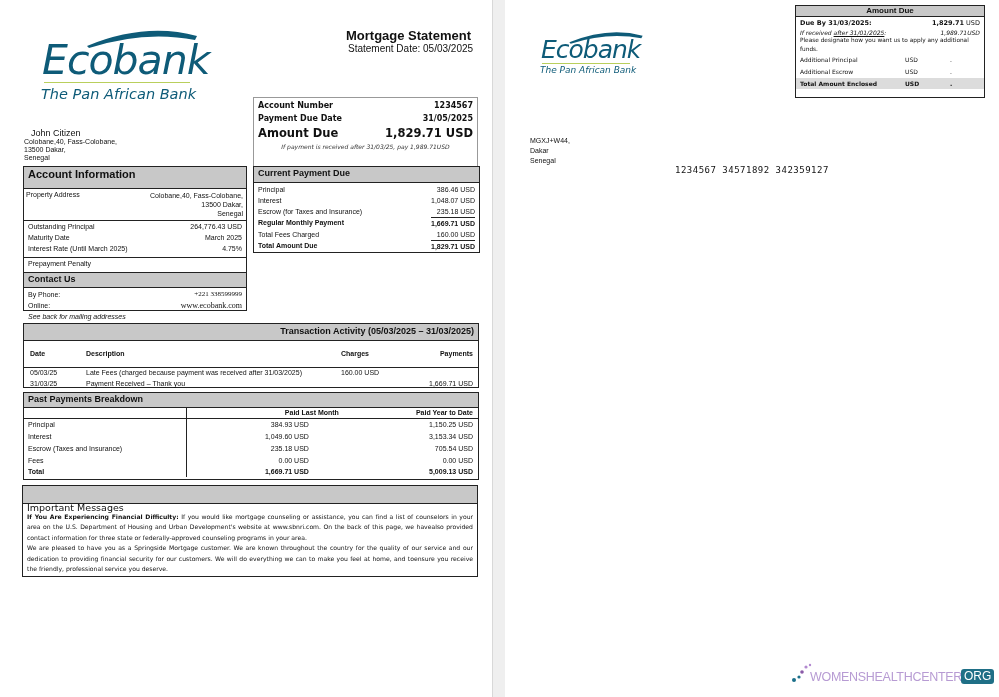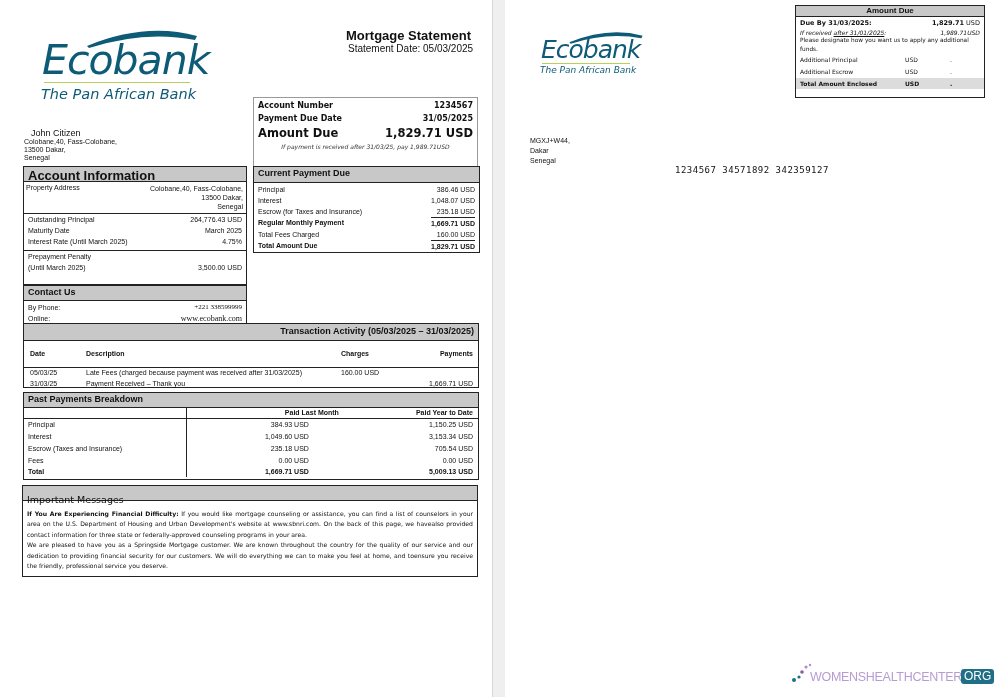--- a/index.html
+++ b/index.html
@@ -66,7 +66,7 @@
   </div>
 
   <div class="box" style="left:23px;top:166px;width:224px;height:119px;">
-    <div class="hdr" style="font-size:13px;height:15px;">Account Information</div>
+    <div class="hdr" style="font-size:11px;height:22px;">Account Information</div>
     <div style="position:relative;height:31px;font-size:7px;">
       <span class="abs" style="left:2px;top:2px;">Property Address</span>
       <div class="abs r" style="right:3px;top:2px;line-height:9px;">

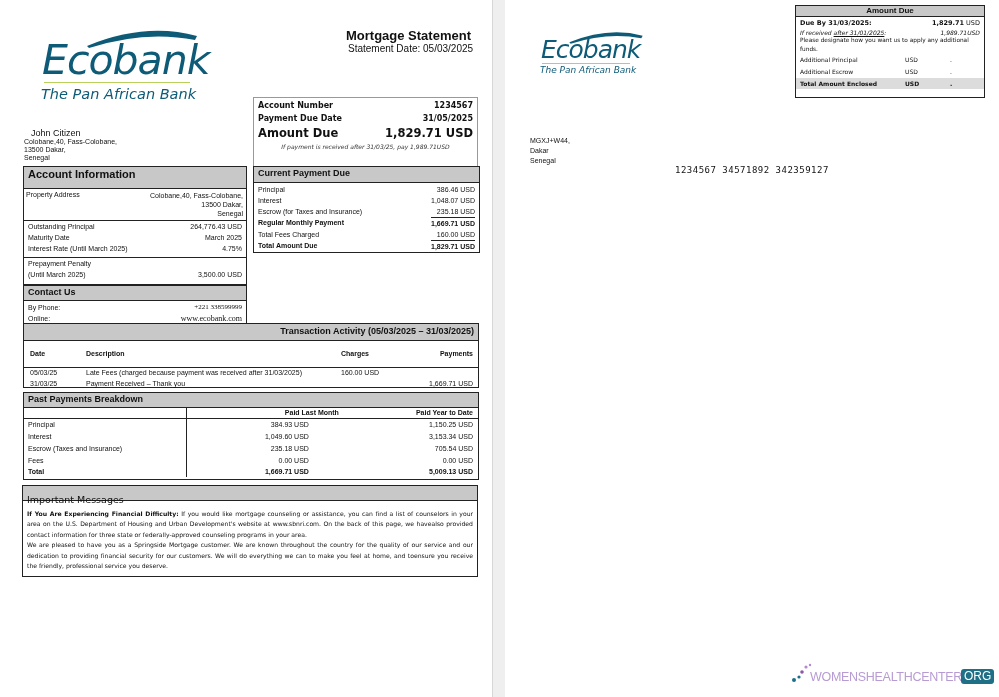--- a/index.html
+++ b/index.html
@@ -101,7 +101,7 @@
     </div>
   </div>
 
-  <div class="box" style="left:23px;top:285px;width:224px;height:39px;">
+  <div class="box" style="left:23px;top:272px;width:224px;height:39px;">
     <div class="hdr" style="font-size:9px;height:15px;">Contact Us</div>
     <div style="font-size:7px;line-height:11px;padding-top:1px;">
       <div class="row">

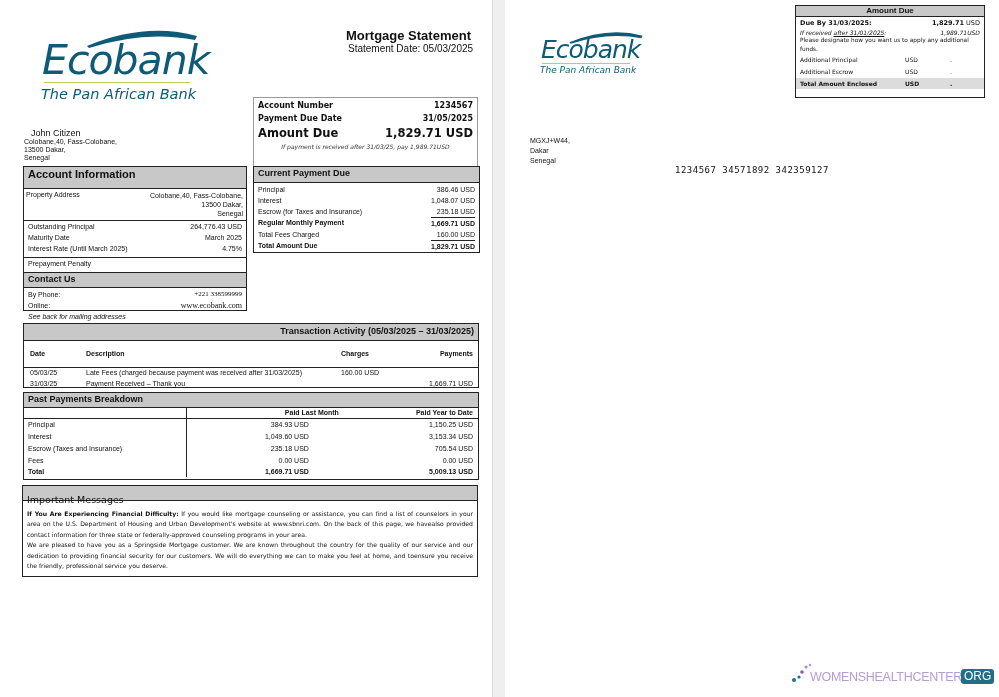--- a/index.html
+++ b/index.html
@@ -213,7 +213,7 @@
   </div>
 
   <div class="box cal" style="left:22px;top:485px;width:456px;height:92px;">
-    <div class="hdr" style="font-size:9.5px;height:15px;font-weight:normal;padding-top:8px;">Important Messages</div>
+    <div class="hdr" style="font-size:9.5px;height:15px;font-weight:normal;padding-top:16px;">Important Messages</div>
     <div style="font-size:6.1px;line-height:10.4px;padding:8px 4px 0 4px;text-align:justify;">
       <span class="b">If You Are Experiencing Financial Difficulty:</span><span> If you would like mortgage counseling or assistance, you can find a list of counselors in your area on the U.S. Department of Housing and Urban Development's website at  www.sbnri.com. On the back of this page, we havealso provided contact information for three state or federally-approved counseling programs in your area.</span>
       <div>We are pleased to have you as a Springside Mortgage customer. We are known throughout the country for the quality of our service and our dedication to providing financial security for our customers. We will do everything we can to make you feel at home, and toensure you receive the friendly, professional service you deserve.</div>

